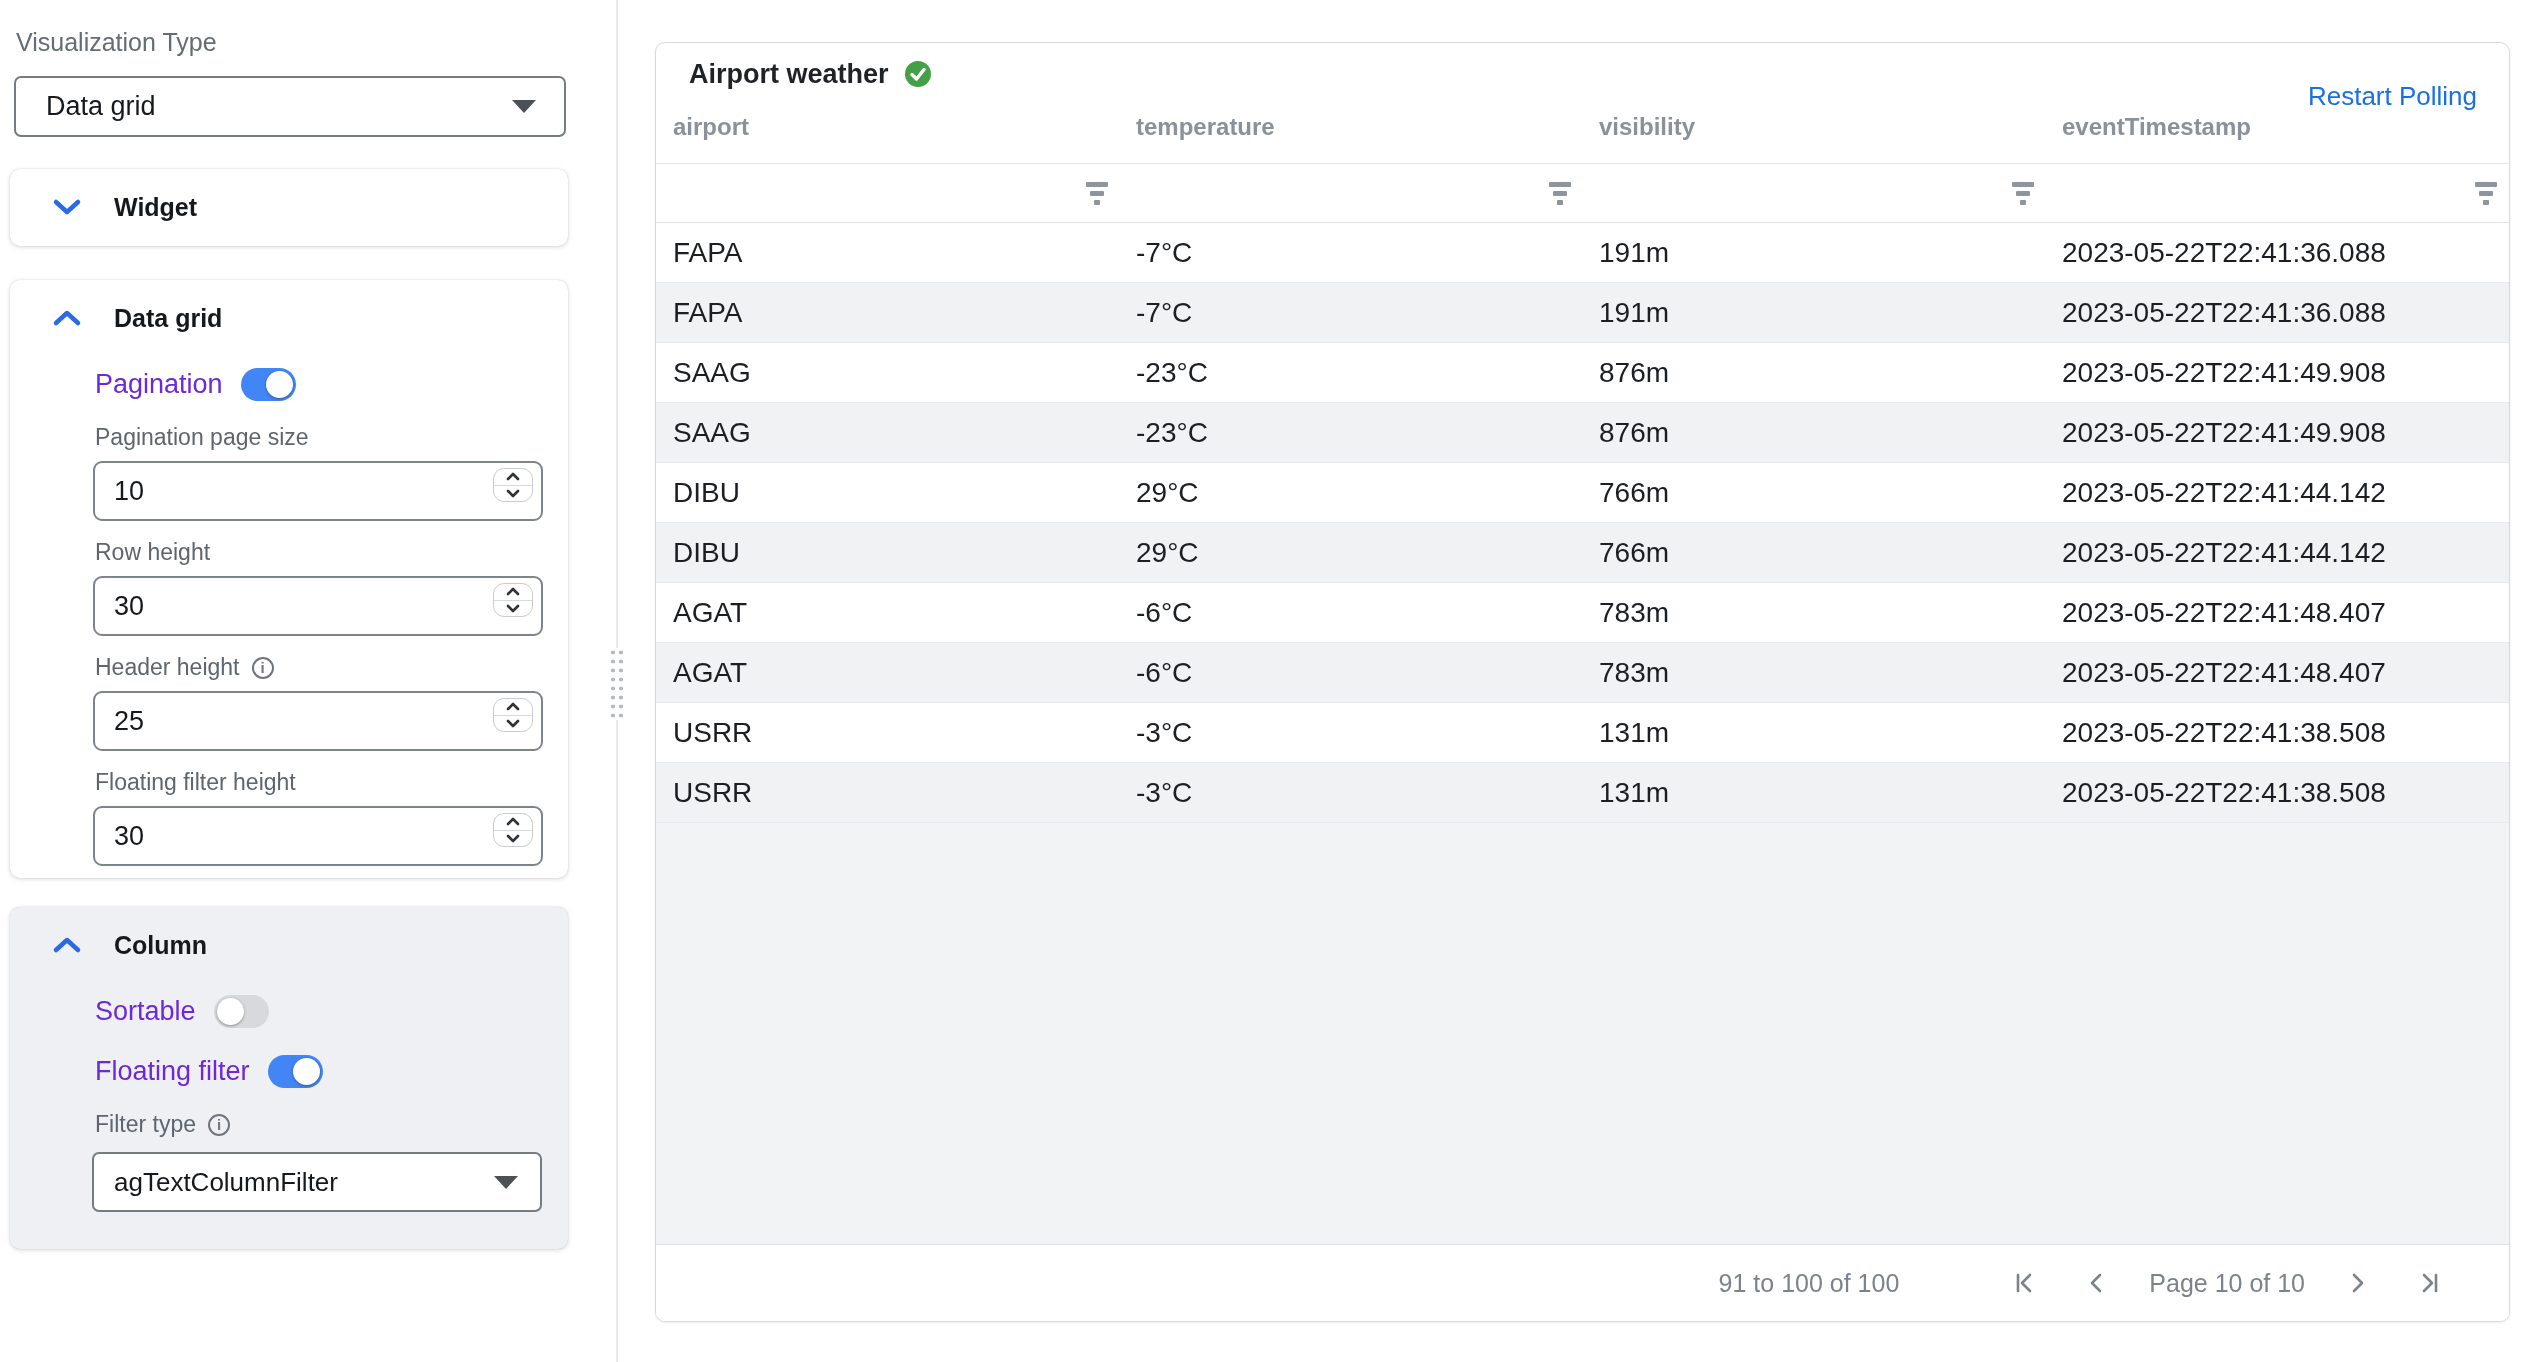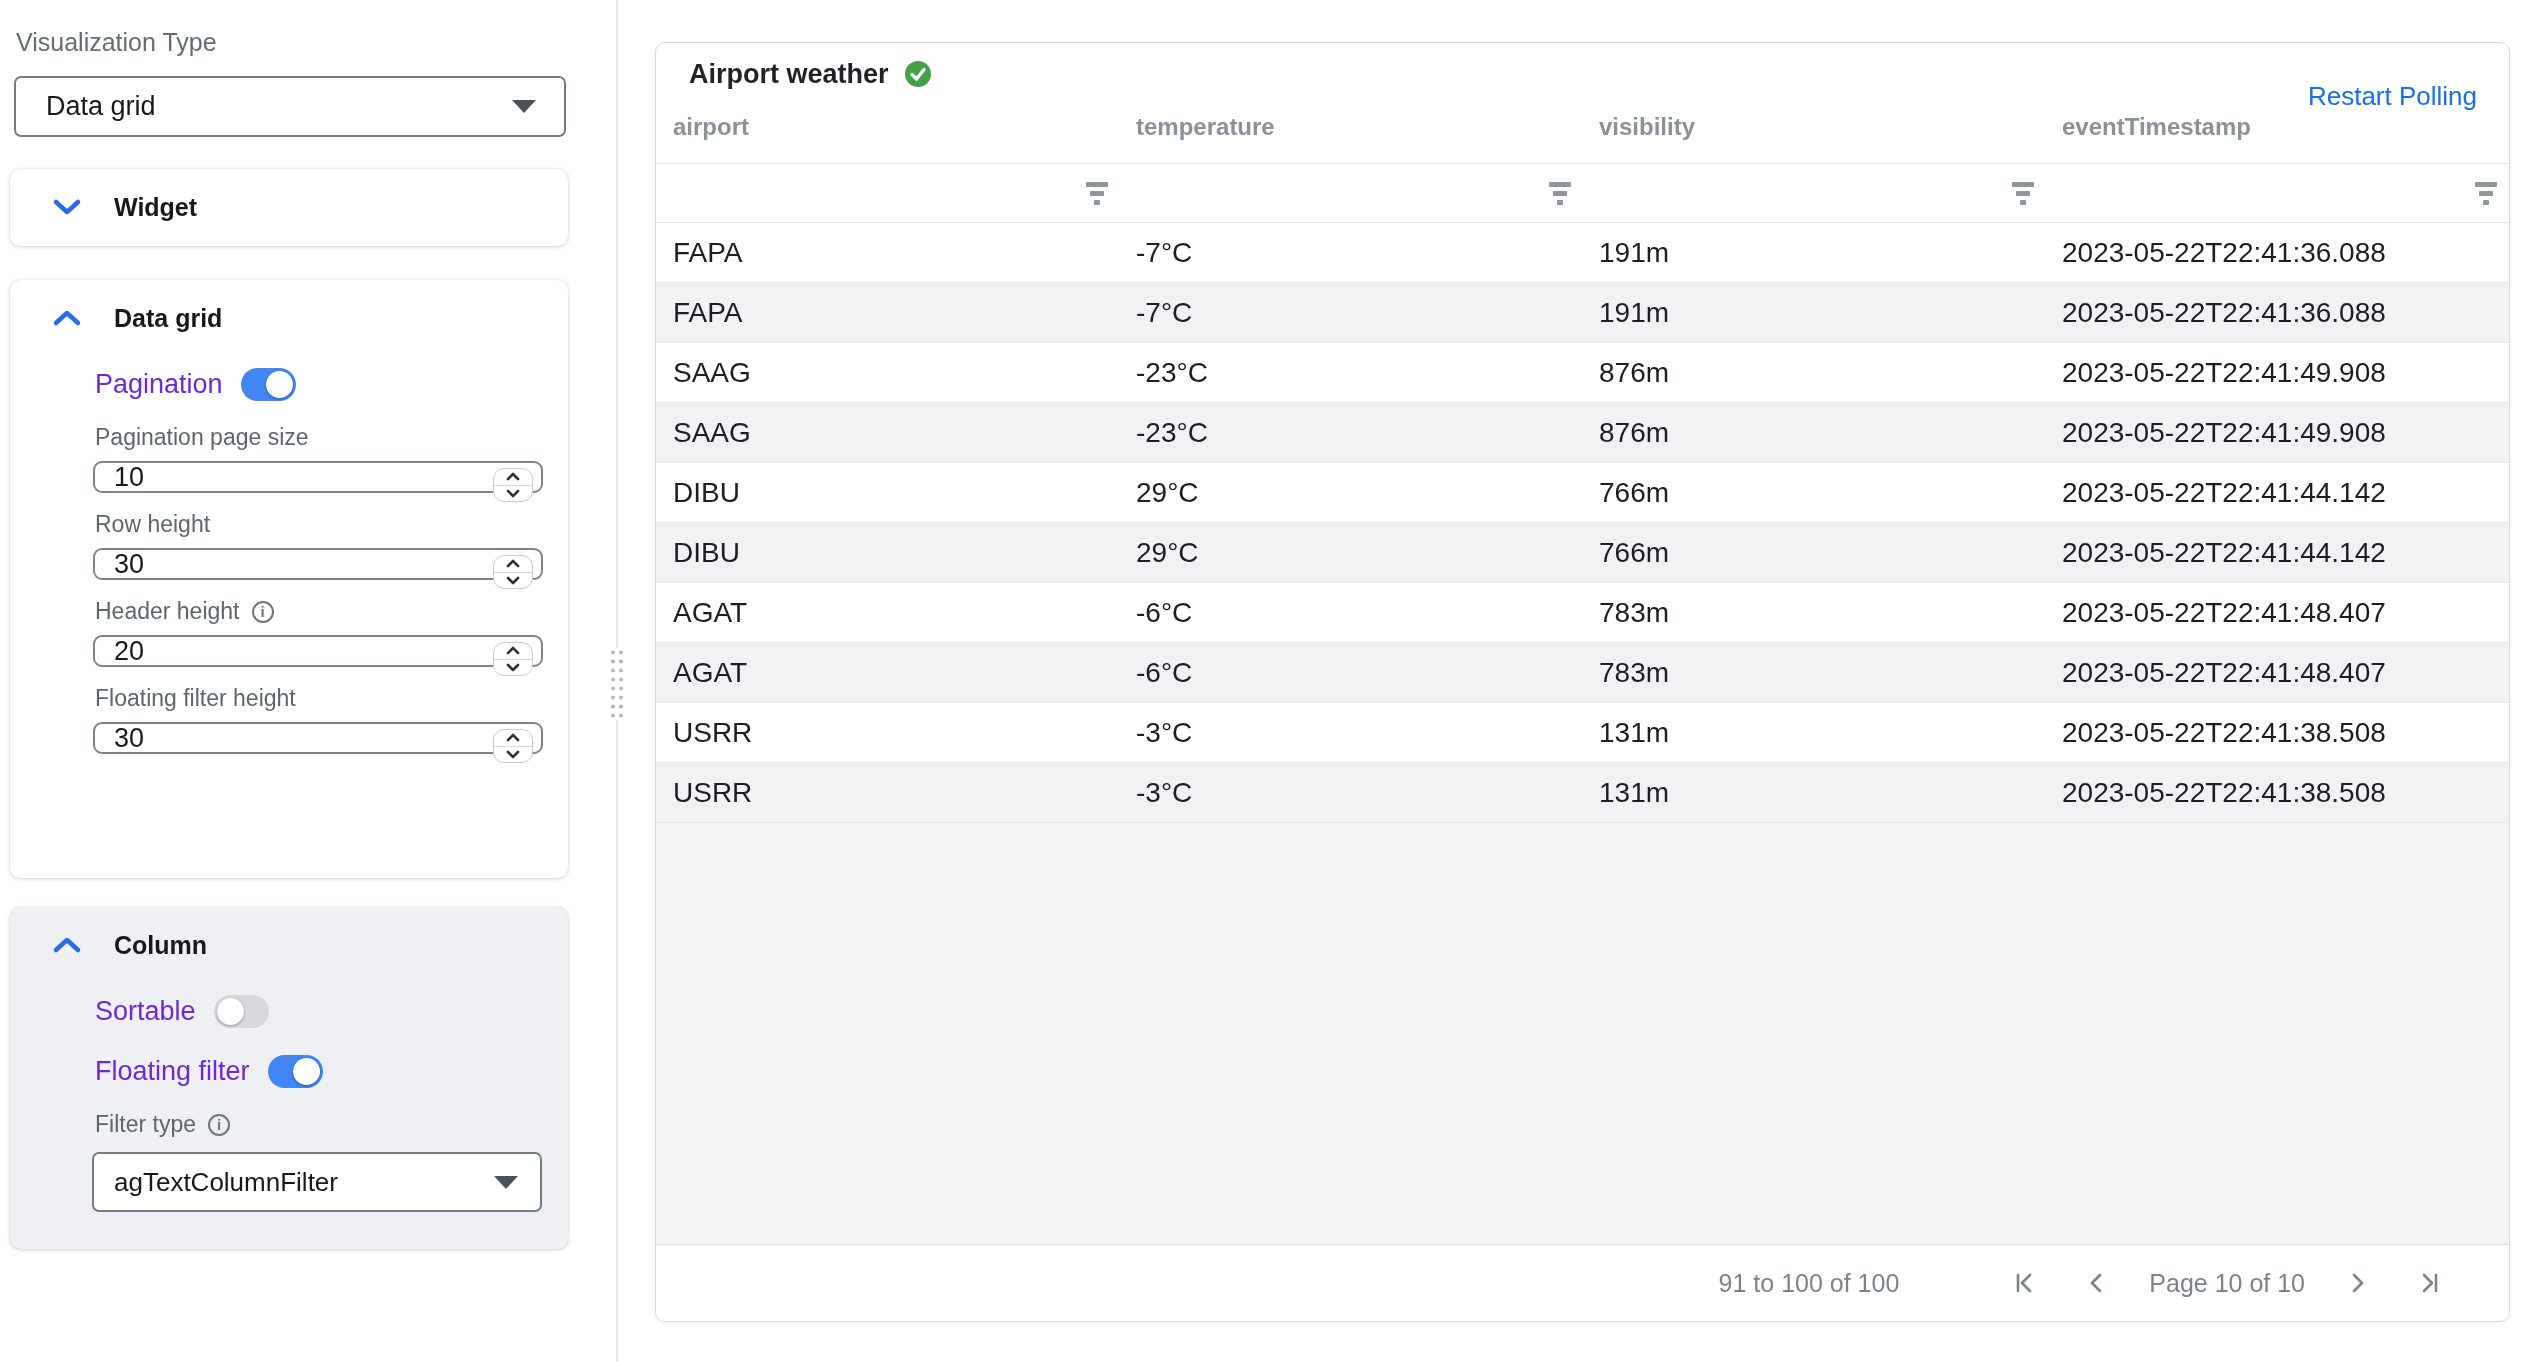--- a/index.html
+++ b/index.html
@@ -38,7 +38,7 @@
   .toggle.on { background:#4286f5; }
   .toggle.on .knob { left:auto; right:3px; }
 
-  .num-input { position:relative; margin-left:83px; width:450px; height:32px; border:2px solid #7d848c;
+  .num-input { position:relative; margin-left:83px; width:450px; height:60px; border:2px solid #7d848c;
                border-radius:9px; background:#fff; display:flex; align-items:center; }
   .num-input .num-val { font-size:27px; color:#16191c; padding-left:19px; }
   .stepper { position:absolute; right:8px; top:5px; width:40px; height:34px; border:1.5px solid #c9ccd1;

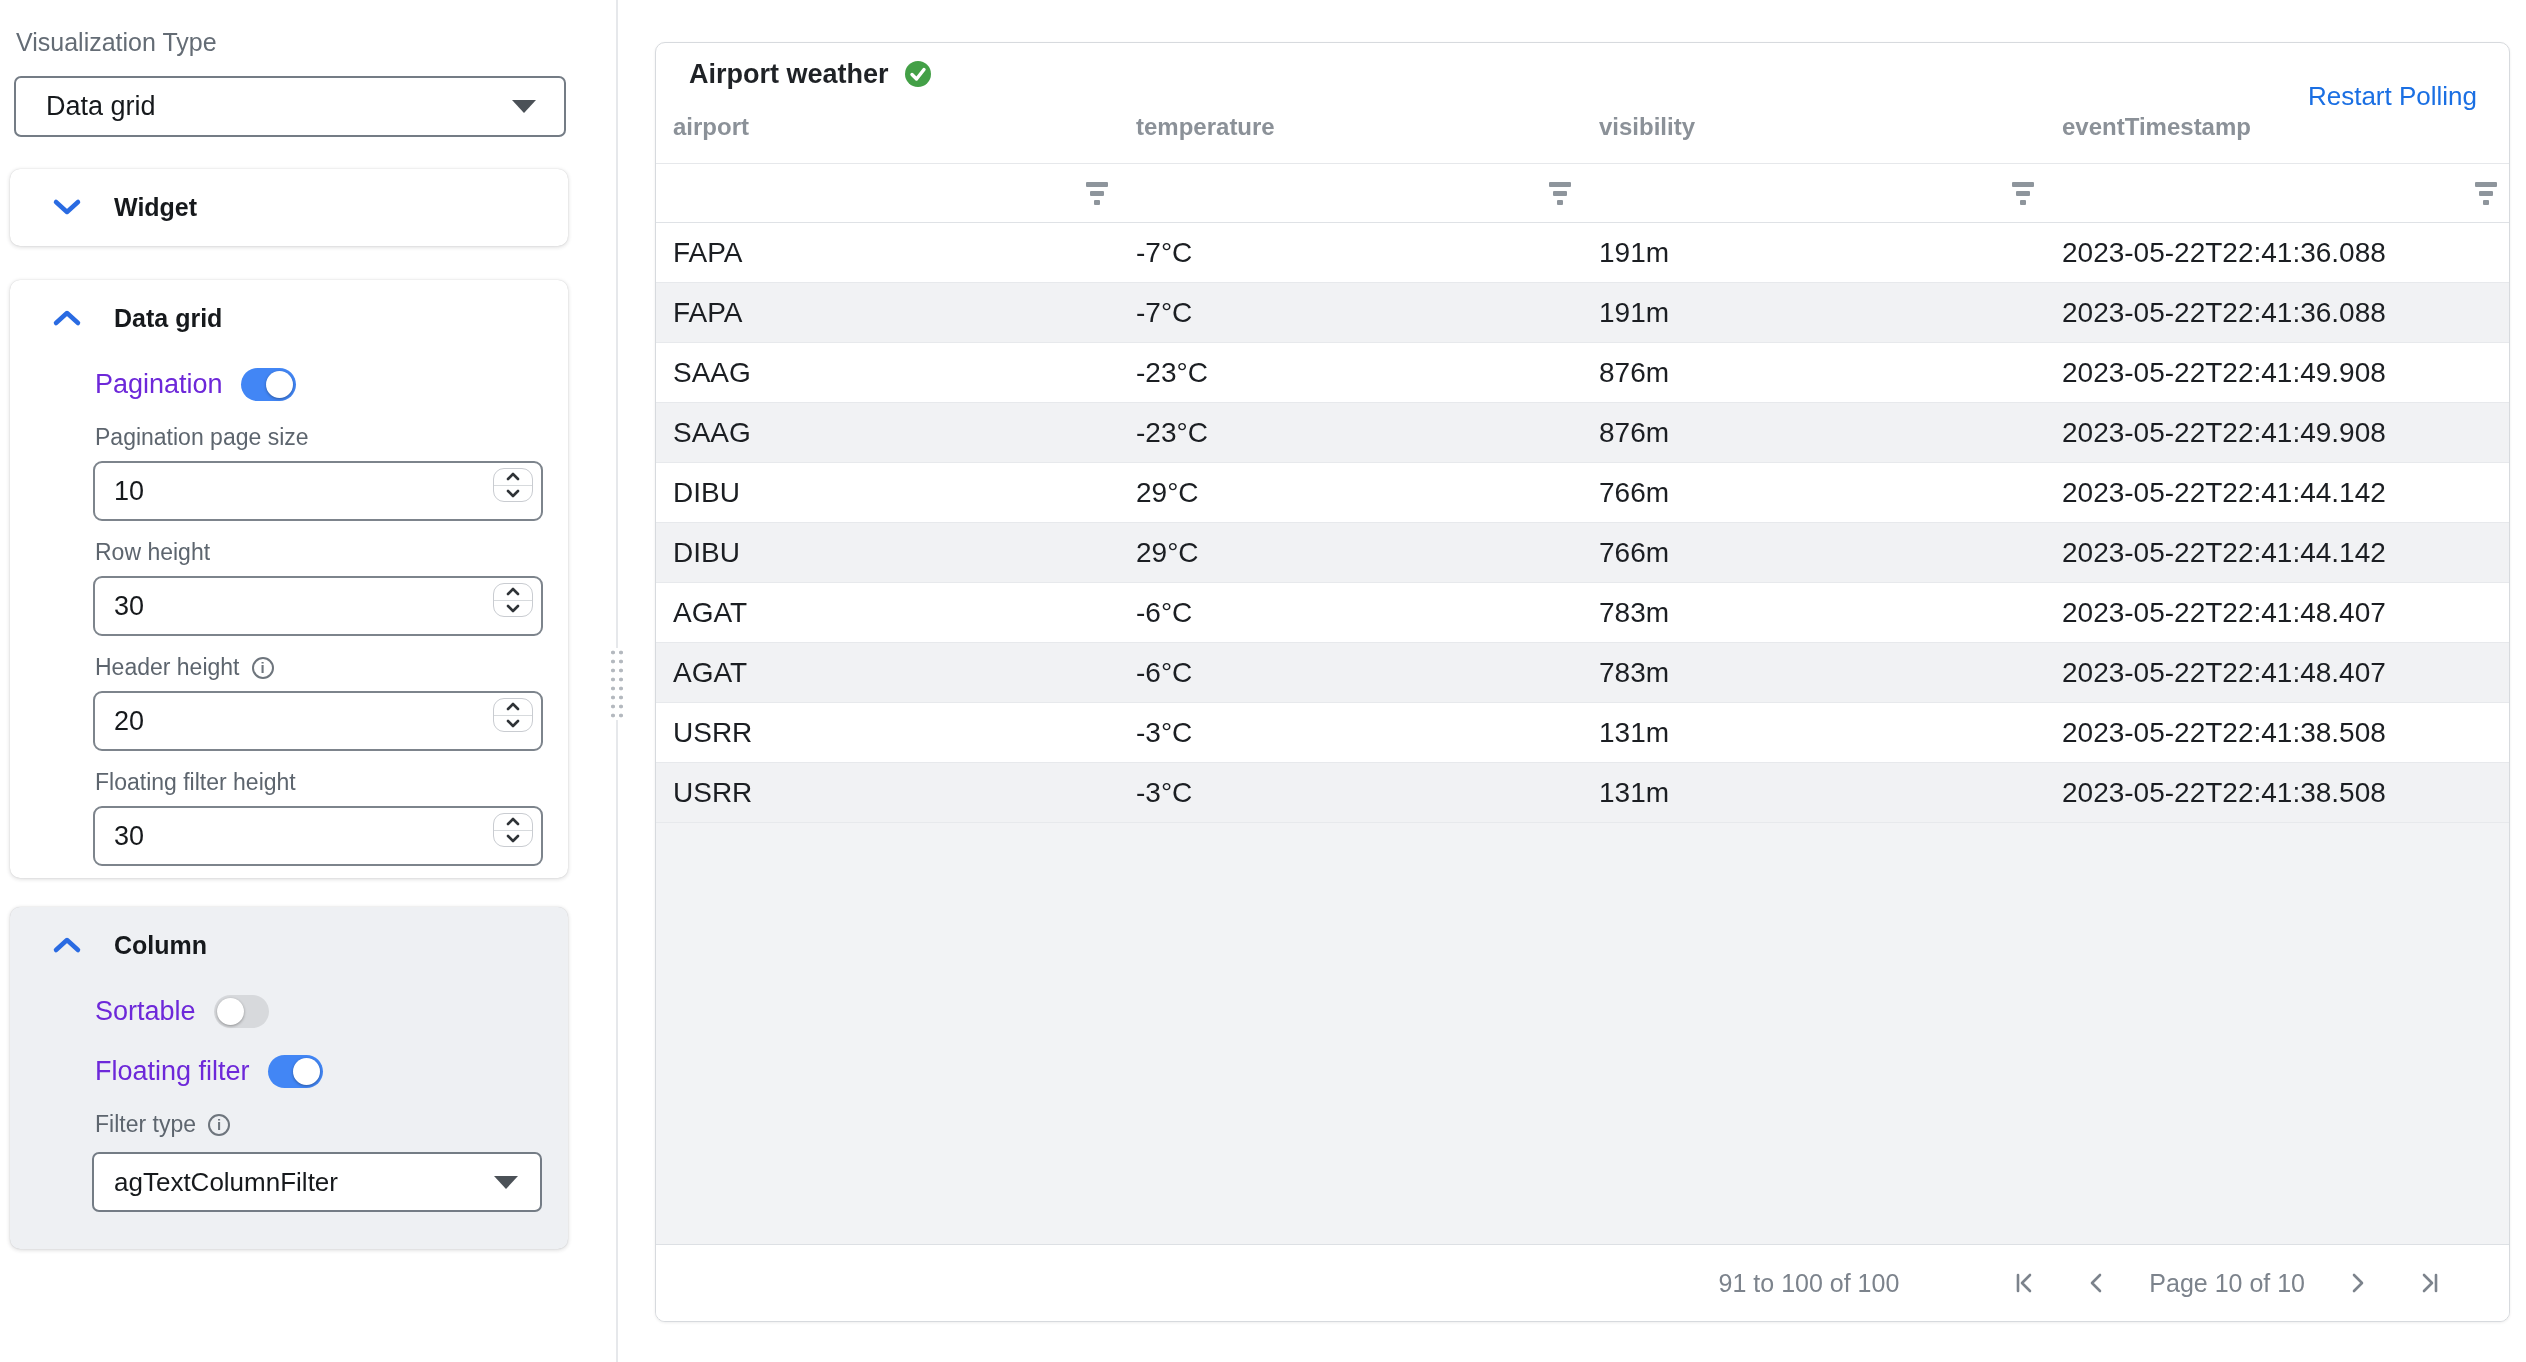--- a/index.html
+++ b/index.html
@@ -174,7 +174,7 @@
         <span class="info-icon">i</span>
       </div>
       <div class="num-input">
-        <span class="num-val">20</span>
+        <span class="num-val">25</span>
         <span class="stepper">
           <span class="s-up">
               <svg viewBox="0 0 14 9">

